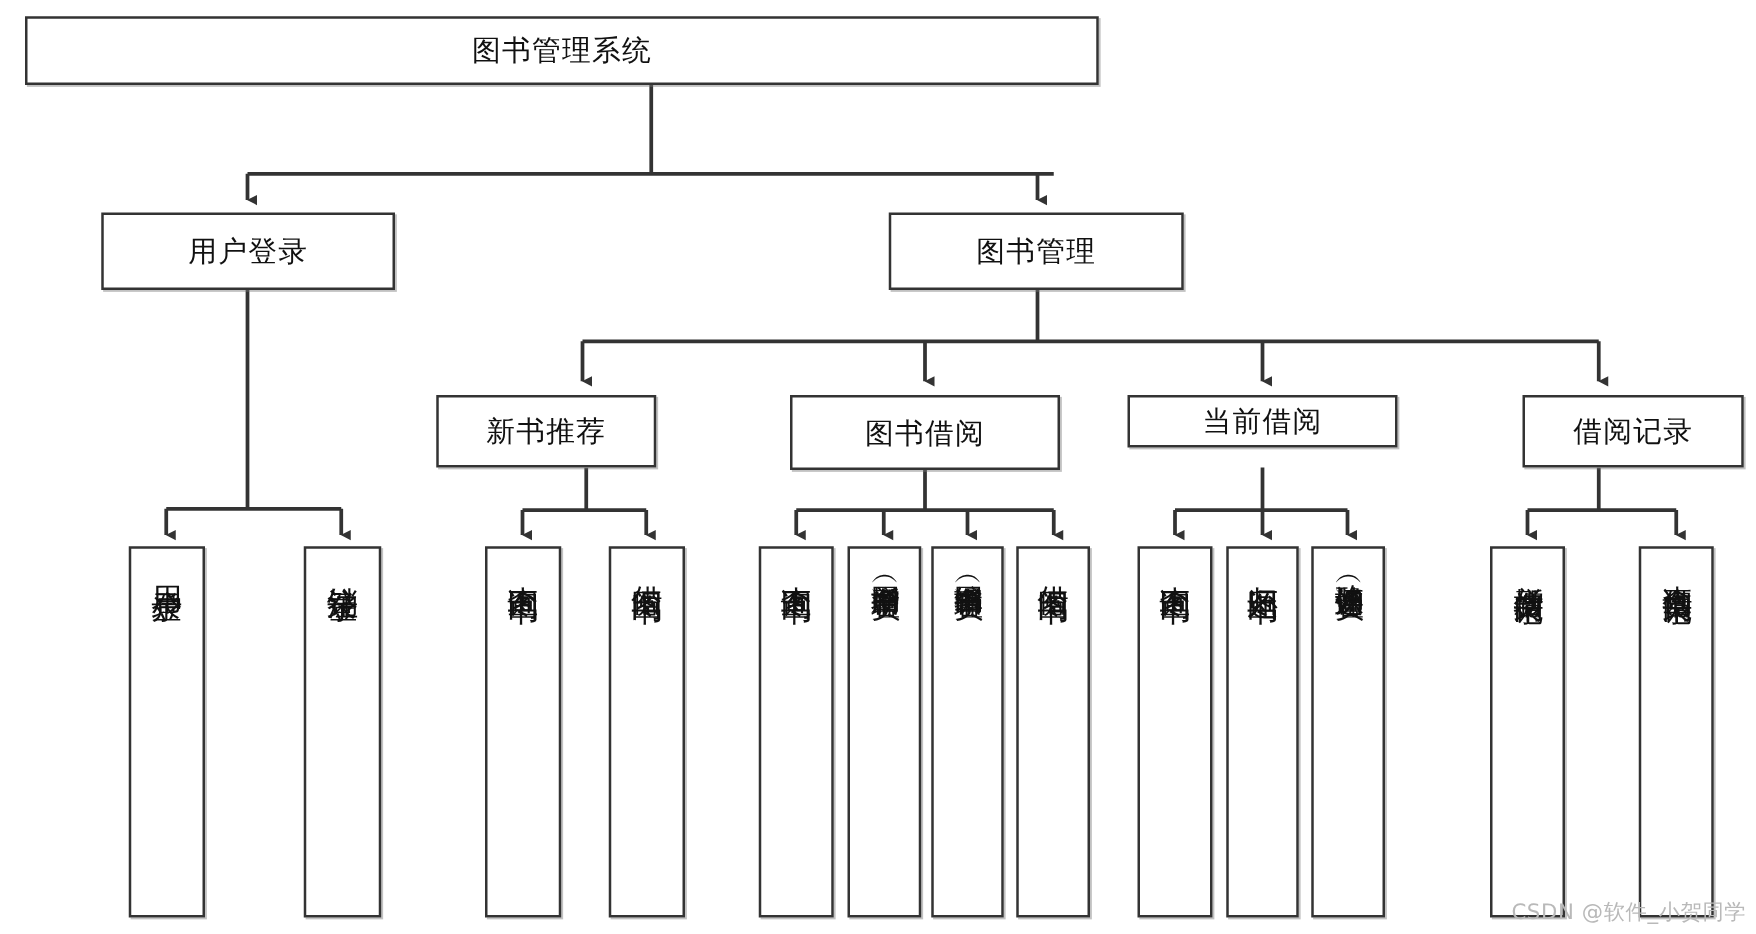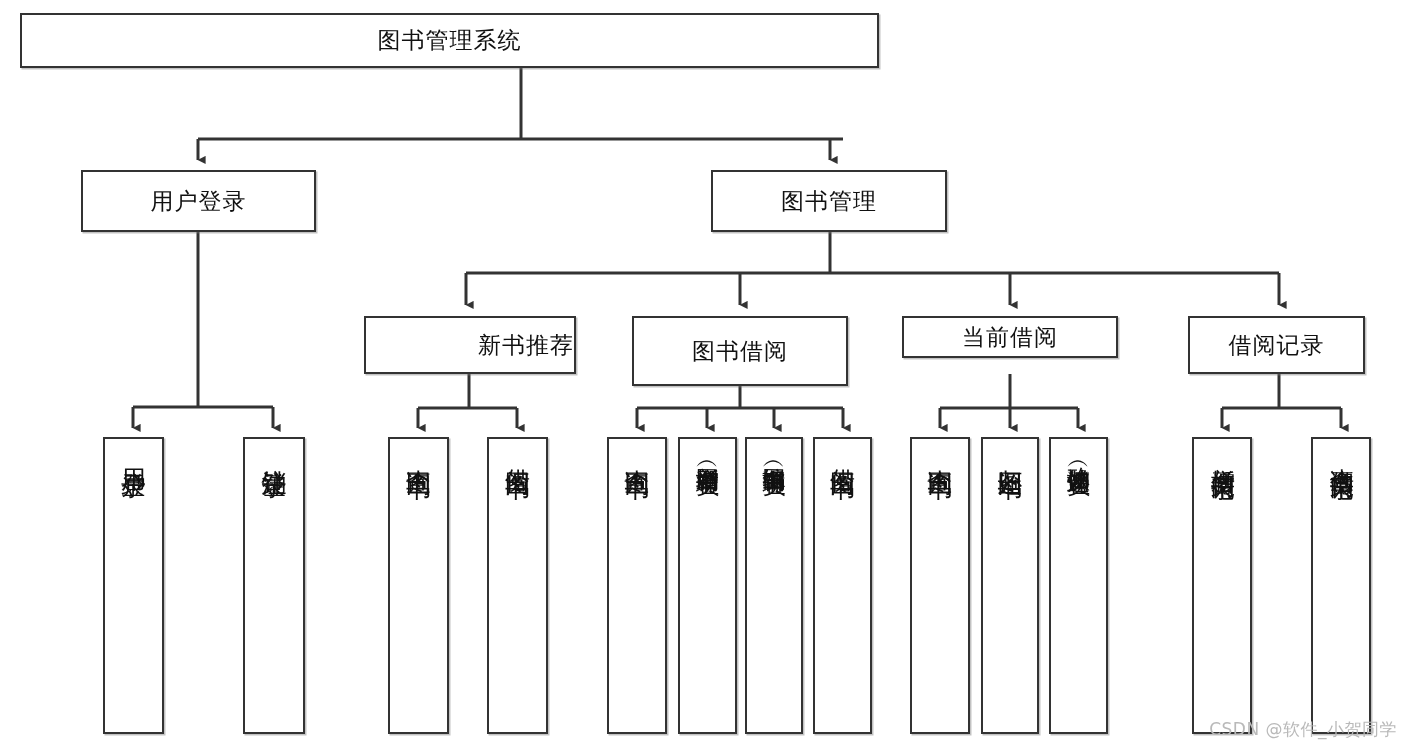--- a/index.html
+++ b/index.html
@@ -141,7 +141,7 @@
     <span>图书管理</span>
   </div>
 
-  <div class="node horizontal" style="left:364px; top:316px; width:212px; height:58px;justify-content:flex-end;">
+  <div class="node horizontal" style="left:349px; top:316px; width:176px; height:58px;">
     <span>新书推荐</span>
   </div>
 

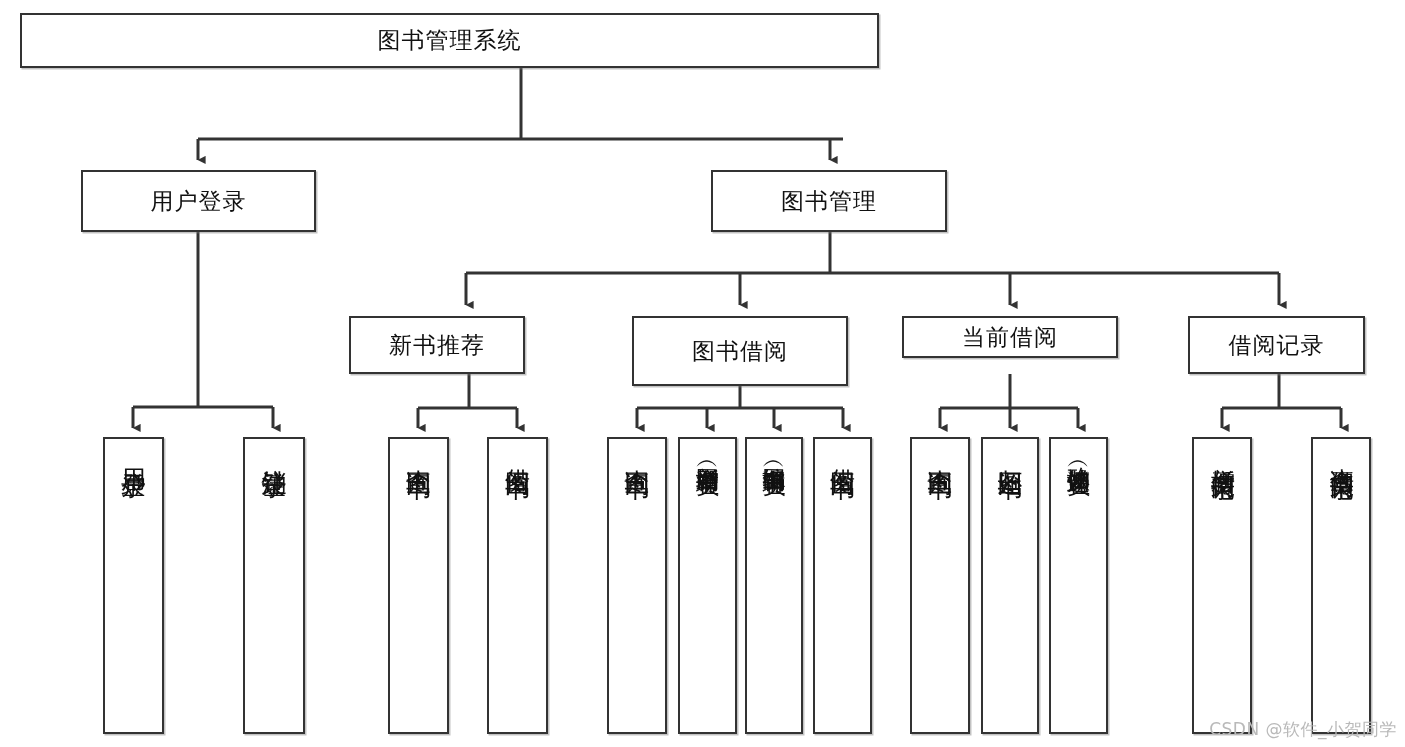--- a/index.html
+++ b/index.html
@@ -145,7 +145,7 @@
     <span>新书推荐</span>
   </div>
 
-  <div class="node horizontal" style="left:632px; top:316px; width:216px; height:70px;">
+  <div class="node horizontal" style="left:632px; top:316px; width:216px; height:60px;">
     <span>图书借阅</span>
   </div>
 

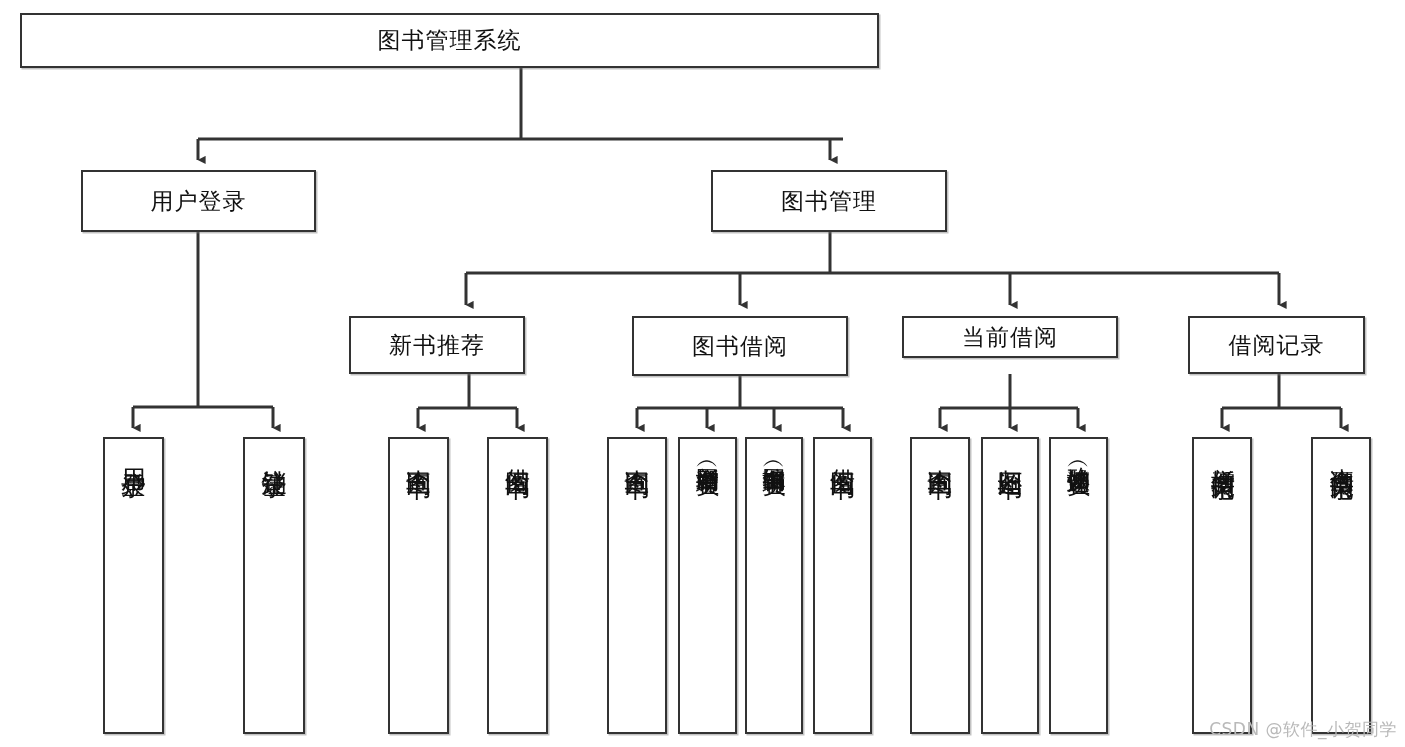--- a/index.html
+++ b/index.html
@@ -153,7 +153,7 @@
     <span>当前借阅</span>
   </div>
 
-  <div class="node horizontal" style="left:1188px; top:316px; width:177px; height:58px;">
+  <div class="node horizontal" style="left:1218px; top:316px; width:177px; height:58px;">
     <span>借阅记录</span>
   </div>
 

